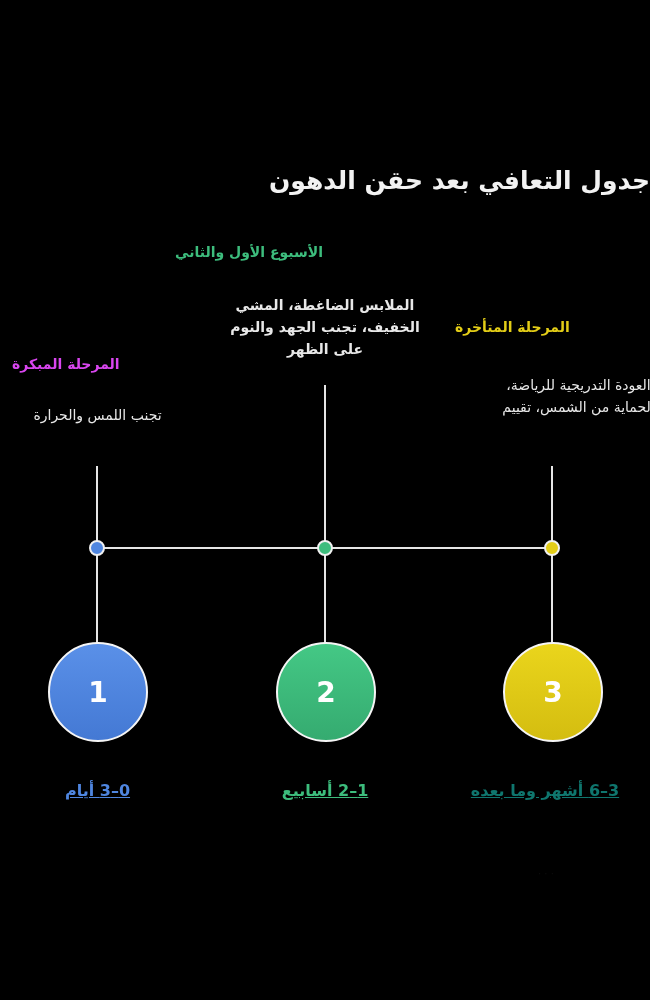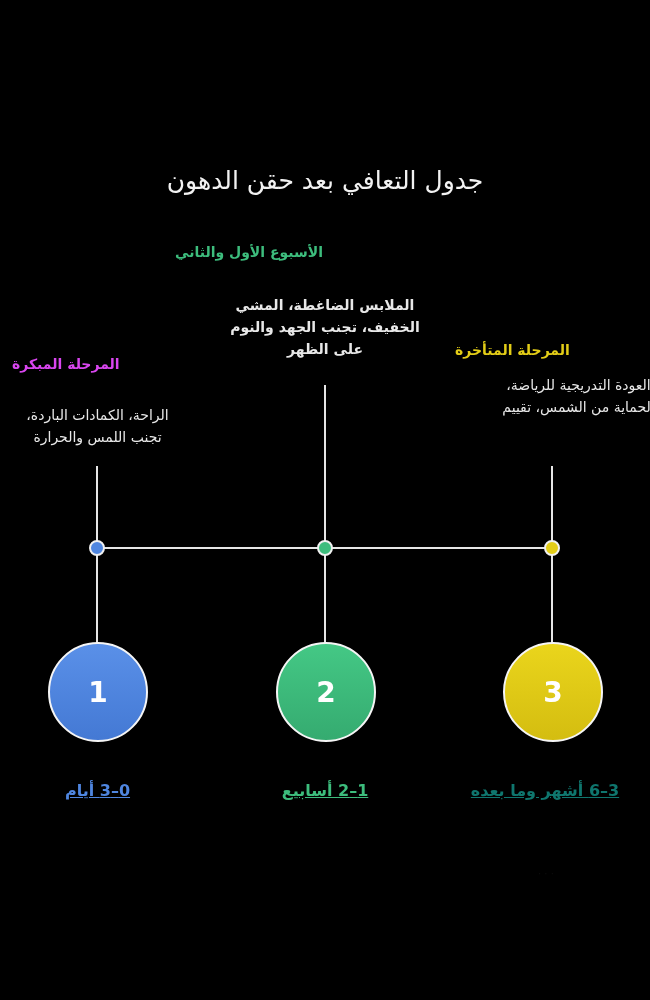--- a/index.html
+++ b/index.html
@@ -6,8 +6,8 @@
   body { width: 650px; height: 1000px; position: relative; overflow: hidden;
          font-family: "DejaVu Sans", "Liberation Sans", sans-serif; color: #fff; }
   .abs { position: absolute; }
-  .title { left: 0; width: 650px; top: 166px; text-align: center; font-size: 25px;
-           font-weight: normal; color: #f2f2f2; direction: rtl; }
+  .title { left: 0; width: 650px; top: 166px; font-size: 25px;
+           font-weight: bold; color: #f2f2f2; direction: rtl; }
   .phase-title { font-weight: bold; font-size: 14px; text-align: left; direction: rtl; white-space: nowrap; }
   .phase-desc { font-size: 14px; line-height: 22px; text-align: center; direction: rtl; color: #e8e8e8; }
   .vline { width: 2px; background: #e6e6e6; }

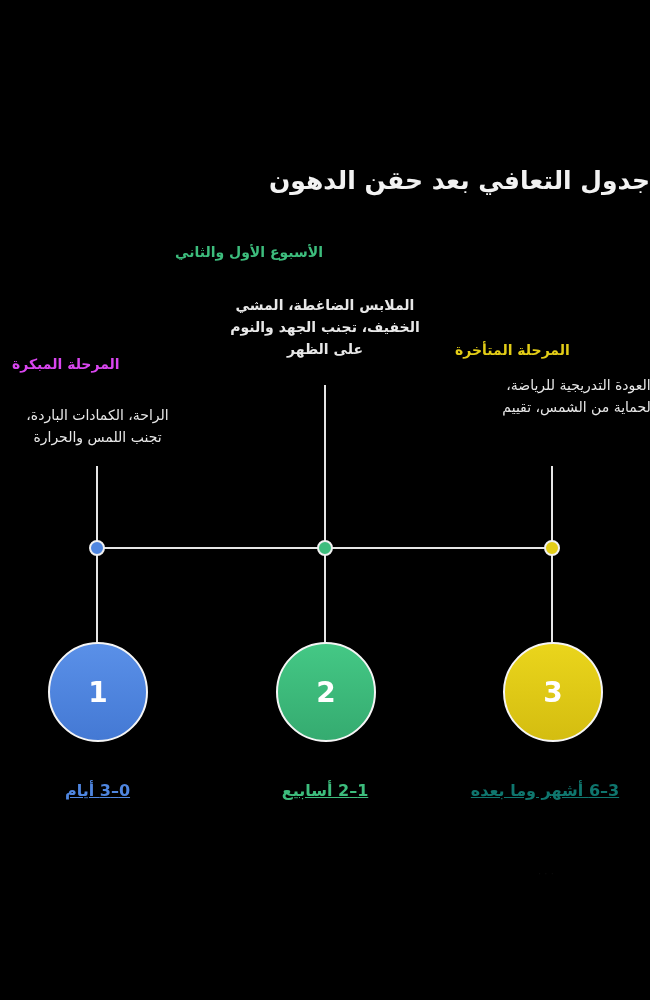--- a/index.html
+++ b/index.html
@@ -37,7 +37,7 @@
   <div>تجنب اللمس والحرارة</div>
 </div>
 
-<div class="abs phase-title" style="left:455px;width:195px;top:342px;color:#e3cd17;">المرحلة المتأخرة</div>
+<div class="abs phase-title" style="left:455px;width:195px;top:319px;color:#e3cd17;">المرحلة المتأخرة</div>
 <div class="abs phase-desc" style="left:481px;width:195px;top:374px;">
   <div>العودة التدريجية للرياضة،</div>
   <div>الحماية من الشمس، تقييم</div>

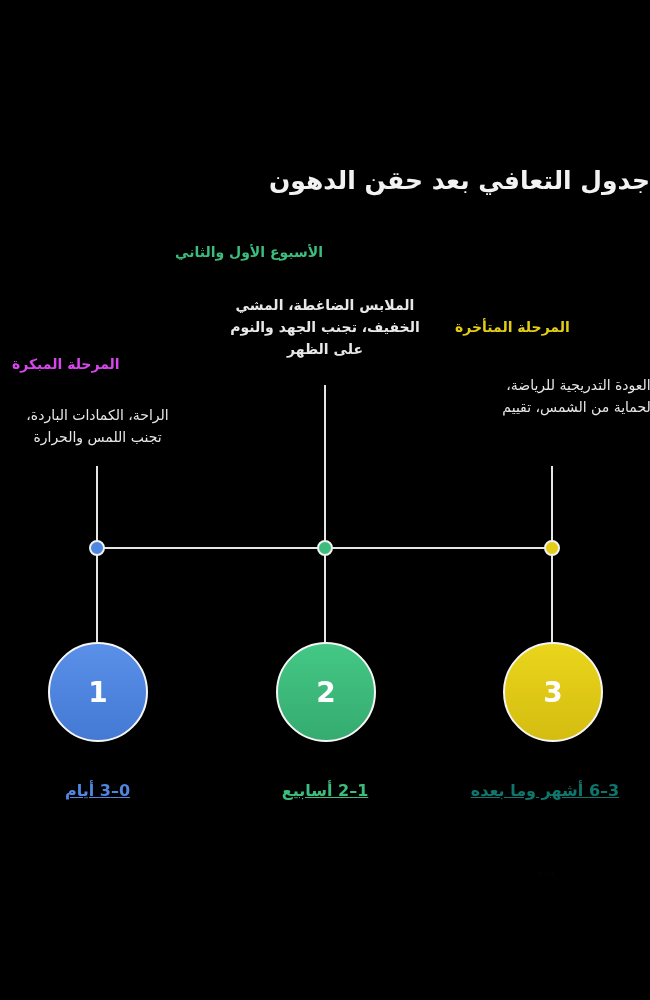--- a/index.html
+++ b/index.html
@@ -33,7 +33,6 @@
 
 <div class="abs phase-title" style="left:12px;width:195px;top:356px;color:#d946ef;">المرحلة المبكرة</div>
 <div class="abs phase-desc" style="left:0px;width:195px;top:404px;">
-  <div>الراحة، الكمادات الباردة،</div>
   <div>تجنب اللمس والحرارة</div>
 </div>
 

